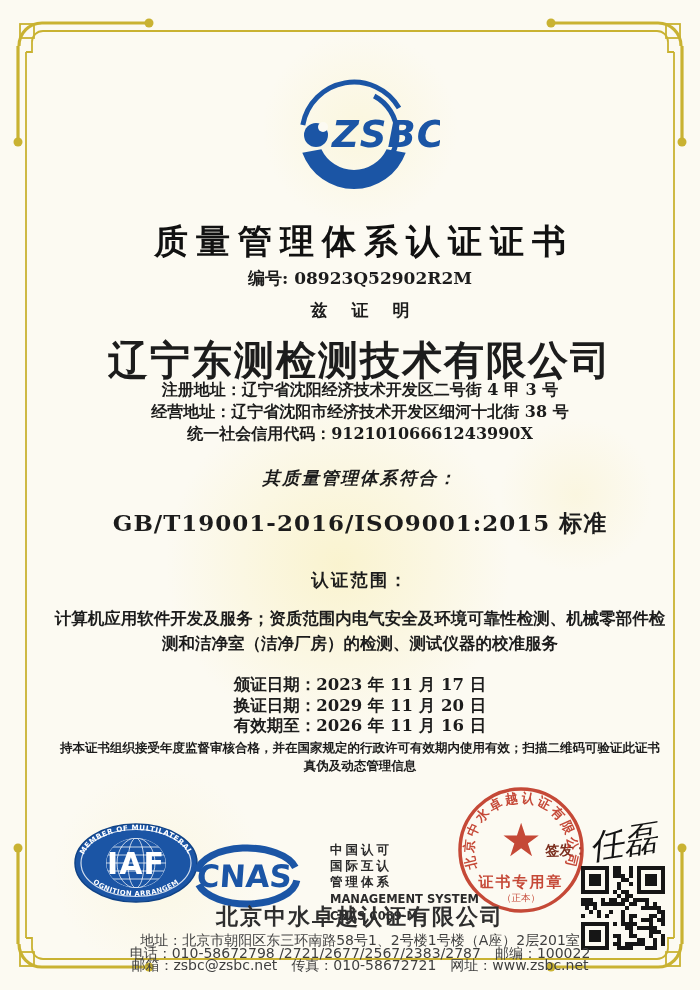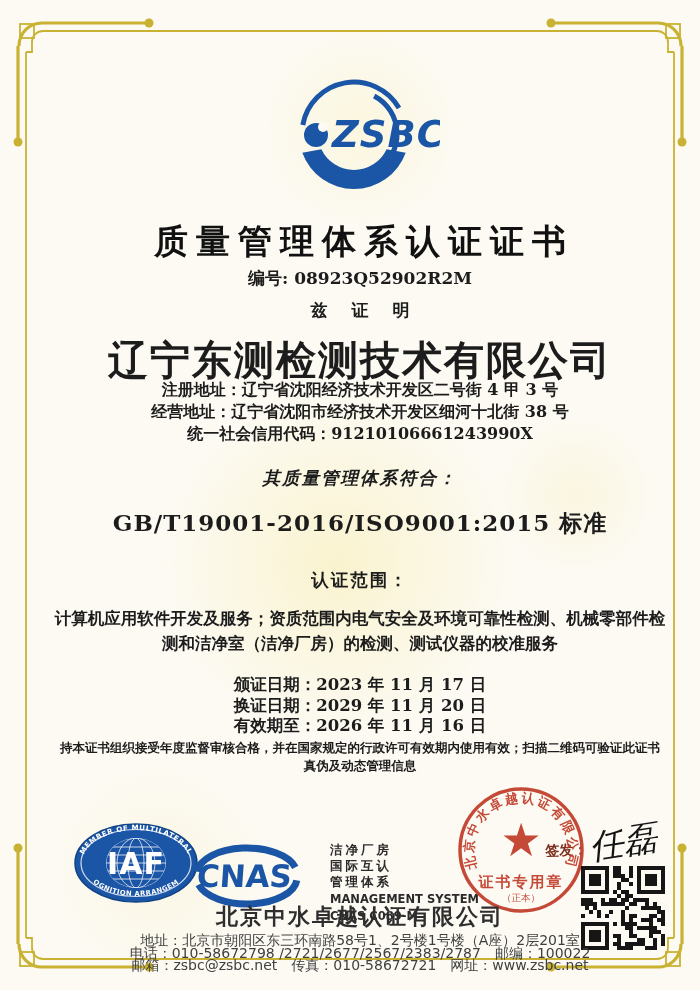--- a/index.html
+++ b/index.html
@@ -135,7 +135,7 @@
   </svg>
 
   <div class="details">
-    <div class="cn">洁净厂房</div>
+    <div class="cn">中国认可</div>
     <div class="cn">国际互认</div>
     <div class="cn">管理体系</div>
     <div class="en">MANAGEMENT SYSTEM</div>

